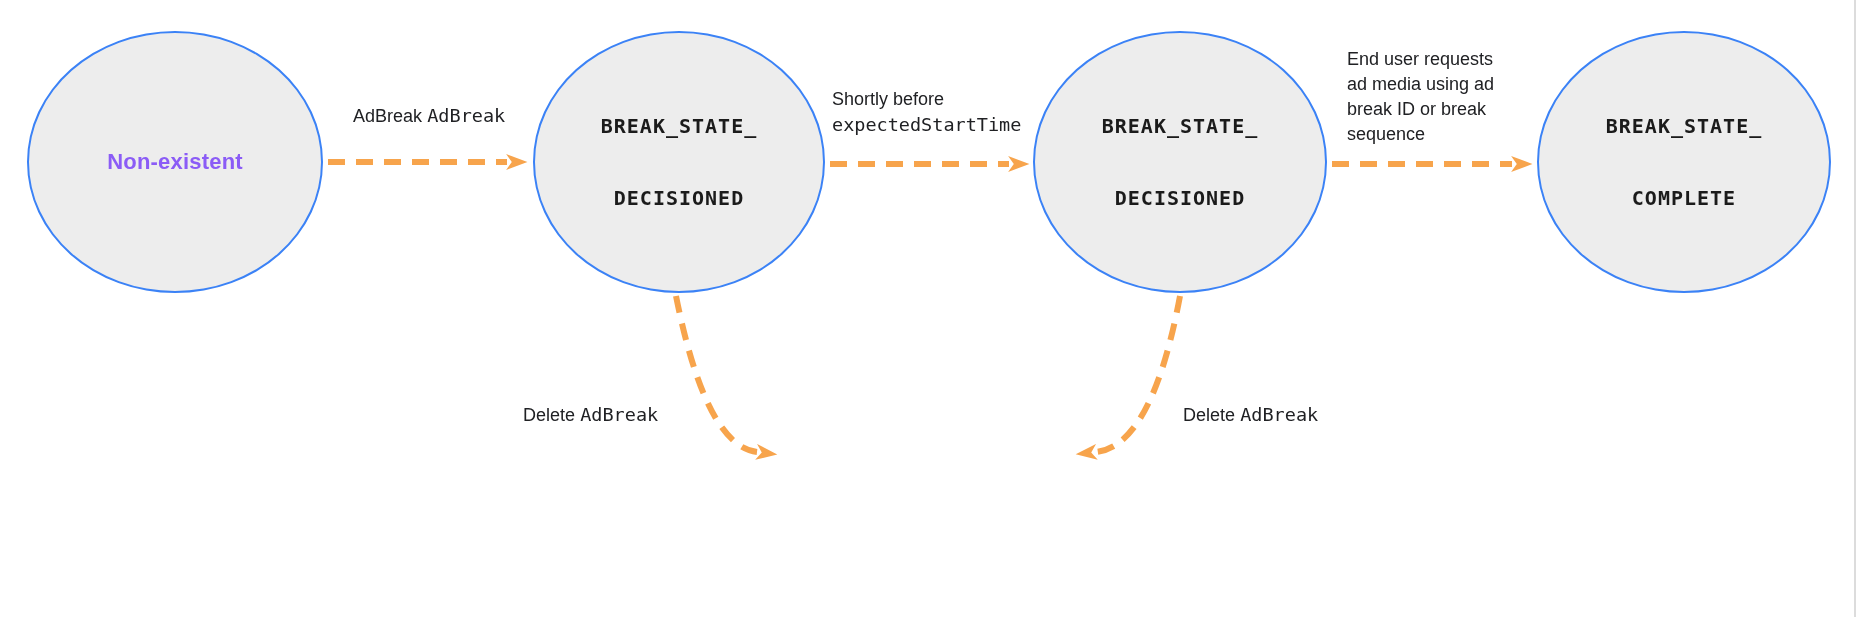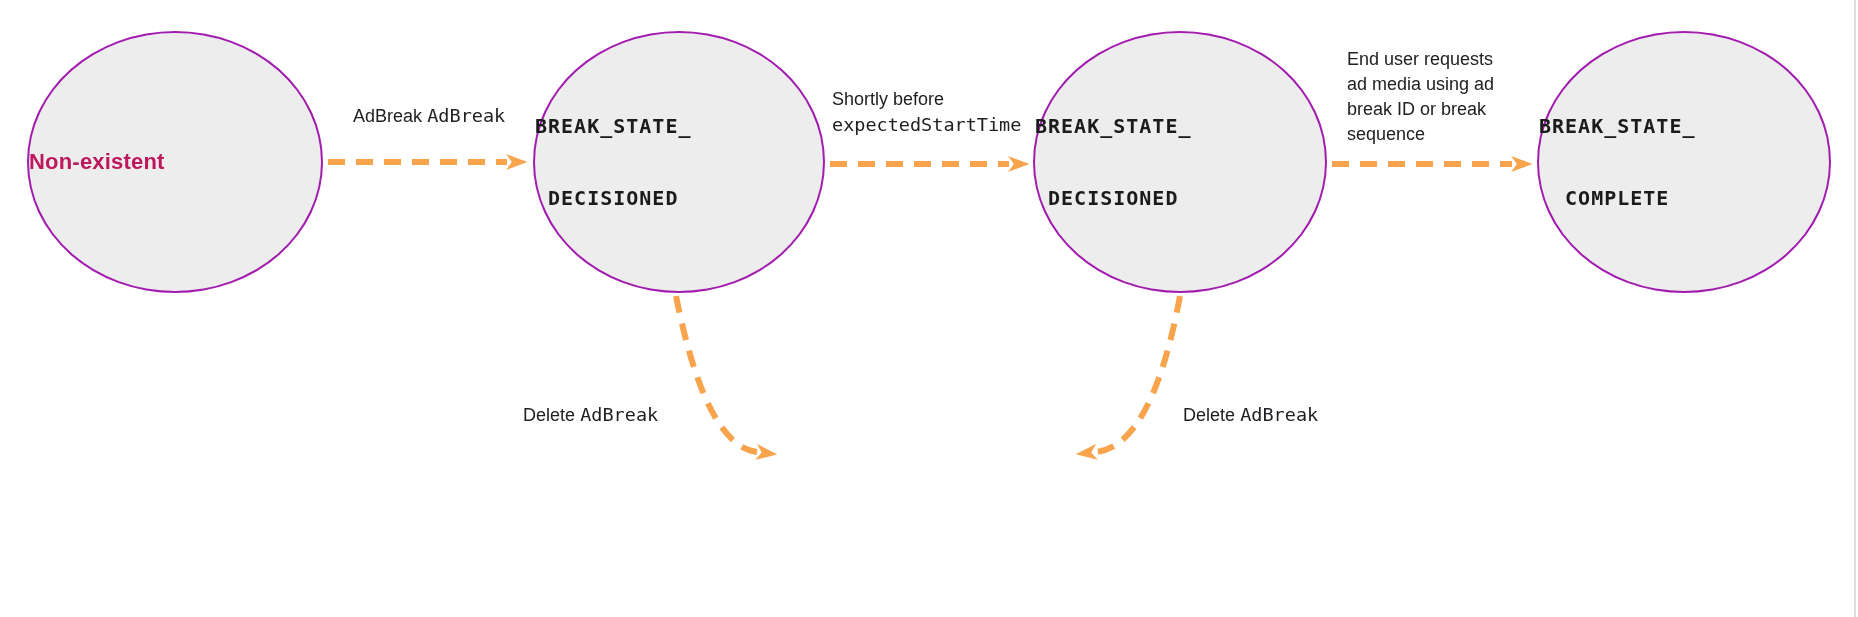--- a/index.html
+++ b/index.html
@@ -25,11 +25,11 @@
     position: absolute;
     box-sizing: border-box;
     background: #EDEDED;
-    border: 2px solid #a21caf;
+    border: 2px solid #3b82f6;
     border-radius: 50%;
     display: flex;
     align-items: center;
-    justify-content: flex-start;
+    justify-content: center;
     text-align: center;
   }
   .node-label-sans {

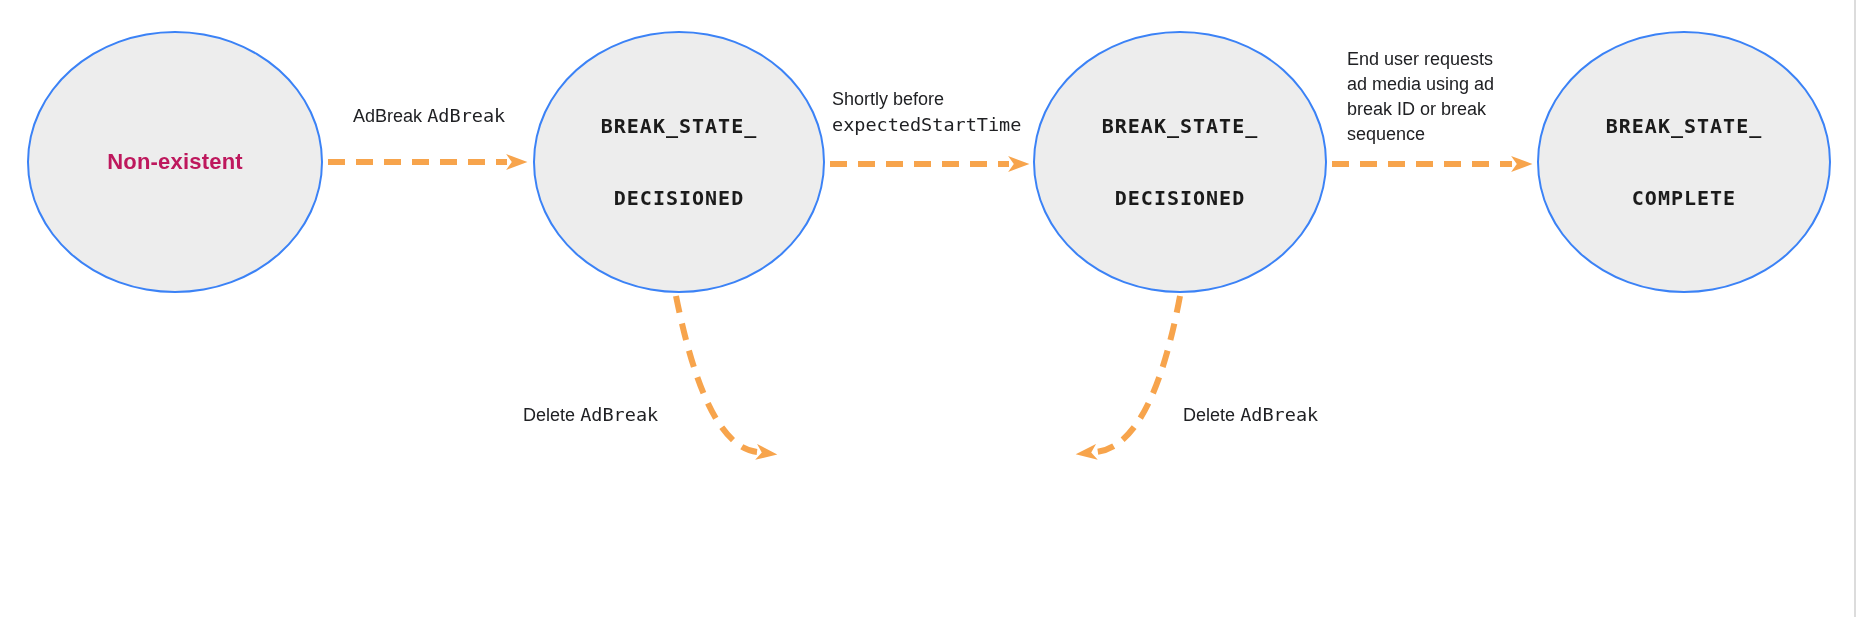--- a/index.html
+++ b/index.html
@@ -35,7 +35,7 @@
   .node-label-sans {
     font-size: 22px;
     font-weight: bold;
-    color: #be185d;
+    color: #8b5cf6;
     letter-spacing: 0.2px;
   }
   .node-label-mono {

